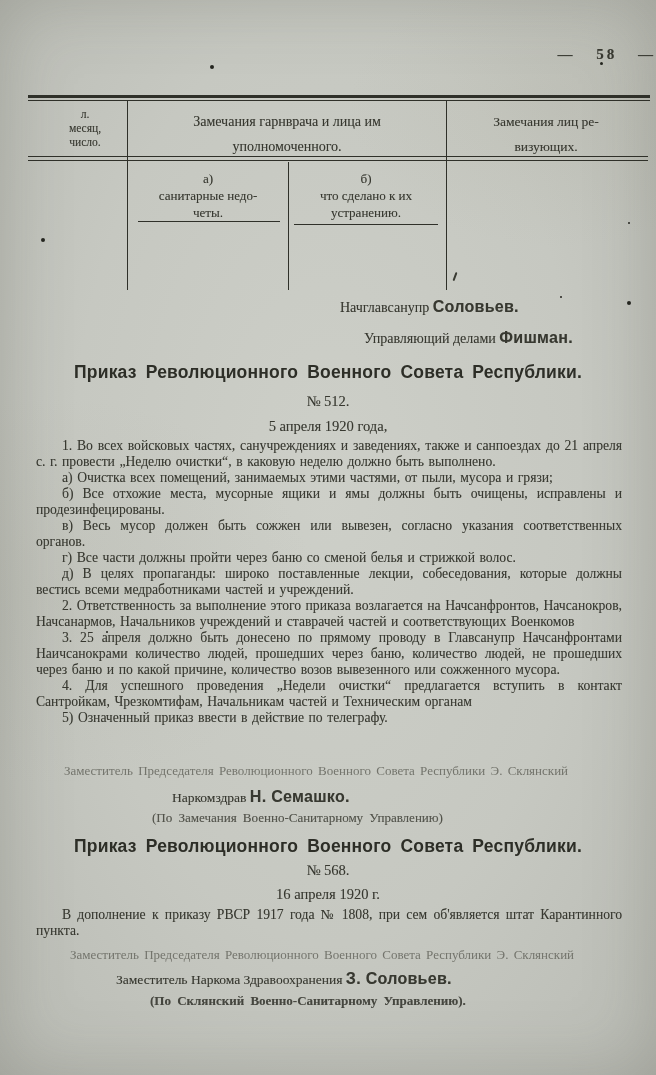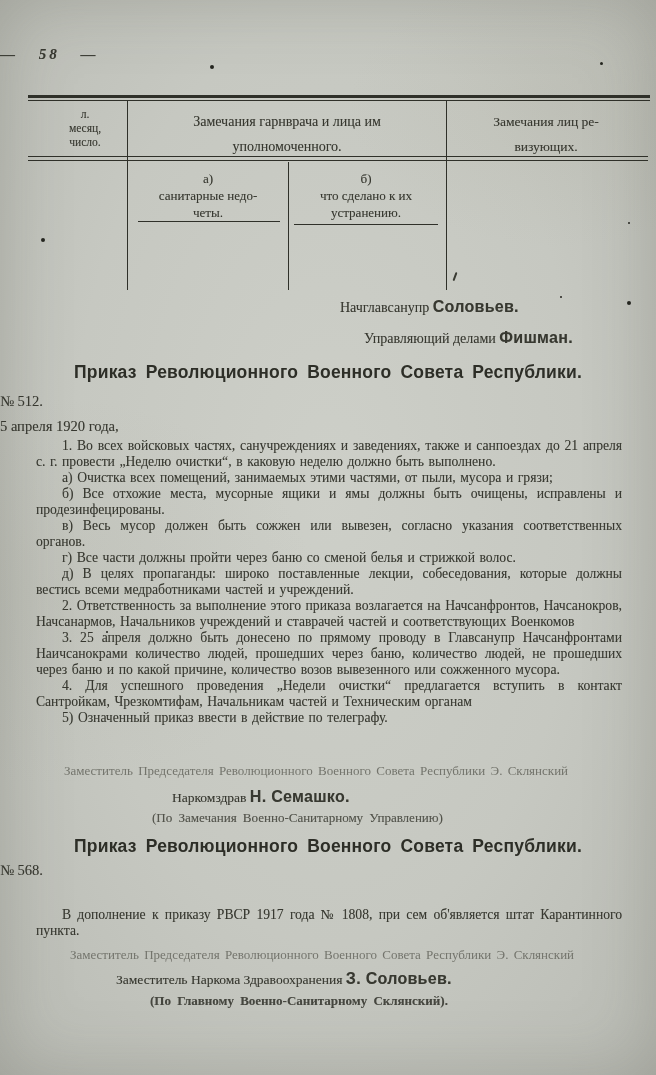--- a/index.html
+++ b/index.html
@@ -22,8 +22,8 @@
   
   .page-number {
     position:absolute; top:46px; left:0; width:100%;
-    text-align:left; font-size:15px; font-weight:bold;
-    letter-spacing:3px; word-spacing:14px;font-style:italic;
+    text-align:right; font-size:15px; font-weight:bold;
+    letter-spacing:3px; word-spacing:14px;
   }
 
   

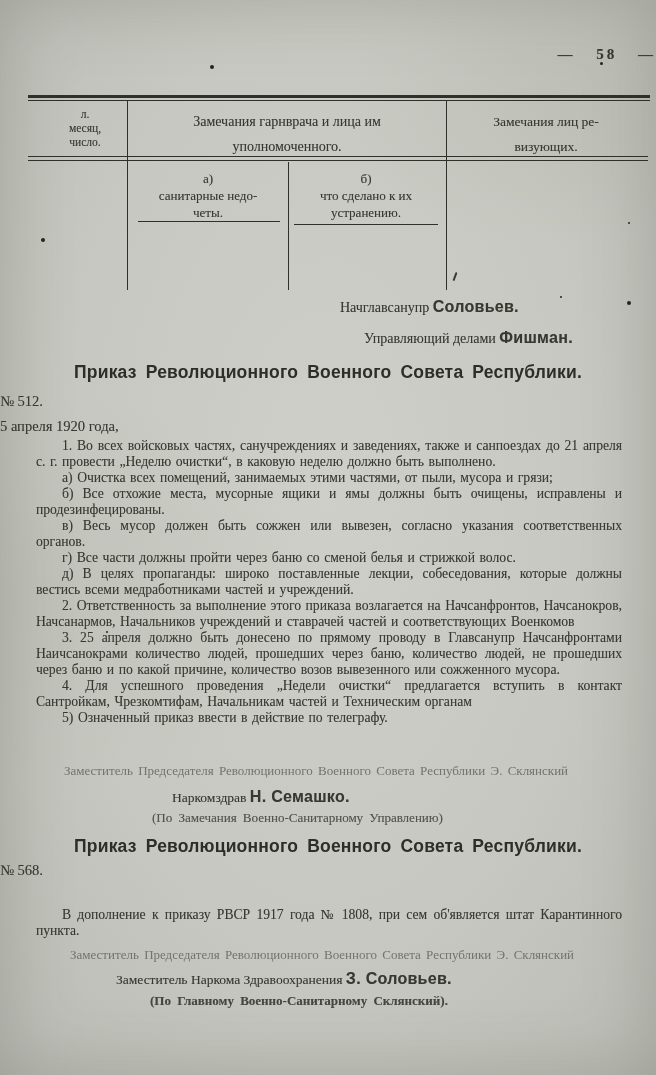--- a/index.html
+++ b/index.html
@@ -60,7 +60,7 @@
     color:#2d2e27;
   }
   .o1-title { top:362px; }  .o2-title { top:836px; }
-  .order-sub { position:absolute; left:0; width:100%; text-align:left; font-size:14.5px; }
+  .order-sub { position:absolute; left:0; width:100%; text-align:center; font-size:14.5px; }
   .o1-number { top:393px; } .o1-date { top:418px; }
   .o2-number { top:862px; } .o2-date { top:886px; }
 

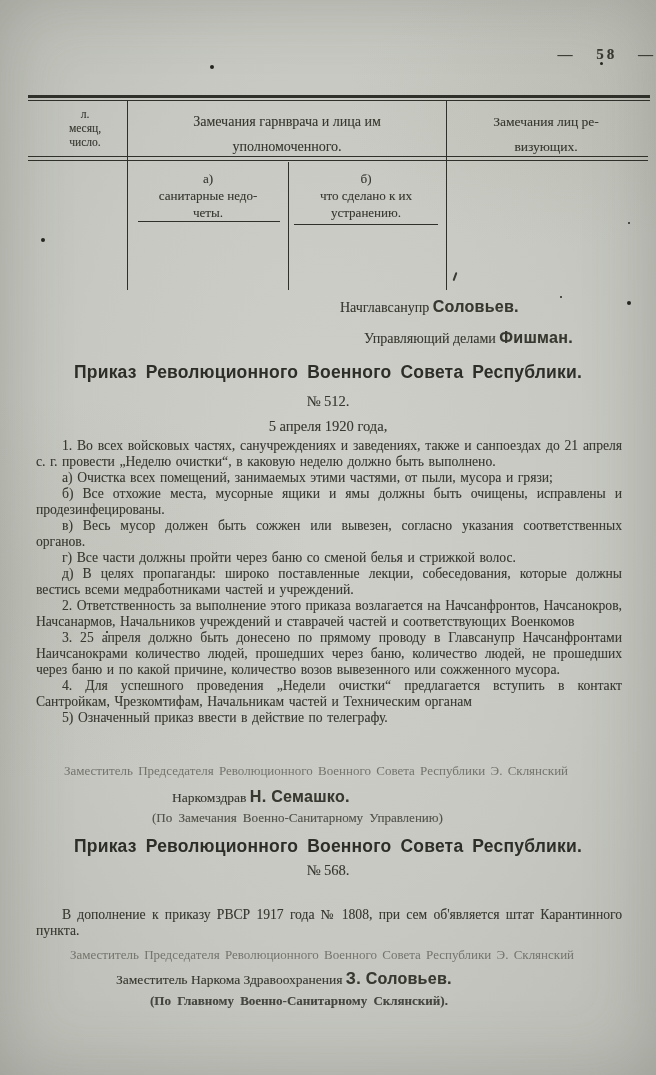--- a/index.html
+++ b/index.html
@@ -162,6 +162,7 @@
 
   <div class="order-title o2-title">Приказ Революционного Военного Совета Республики.</div>
   <div class="order-sub o2-number txt">№ 568.</div>
+  <div class="order-sub o2-date txt">16 апреля 1920 г.</div>
 
   <div class="body-block o2-body">
     <p class="txt">В дополнение к приказу РВСР 1917 года № 1808, при сем об'является штат Карантинного пункта.</p>

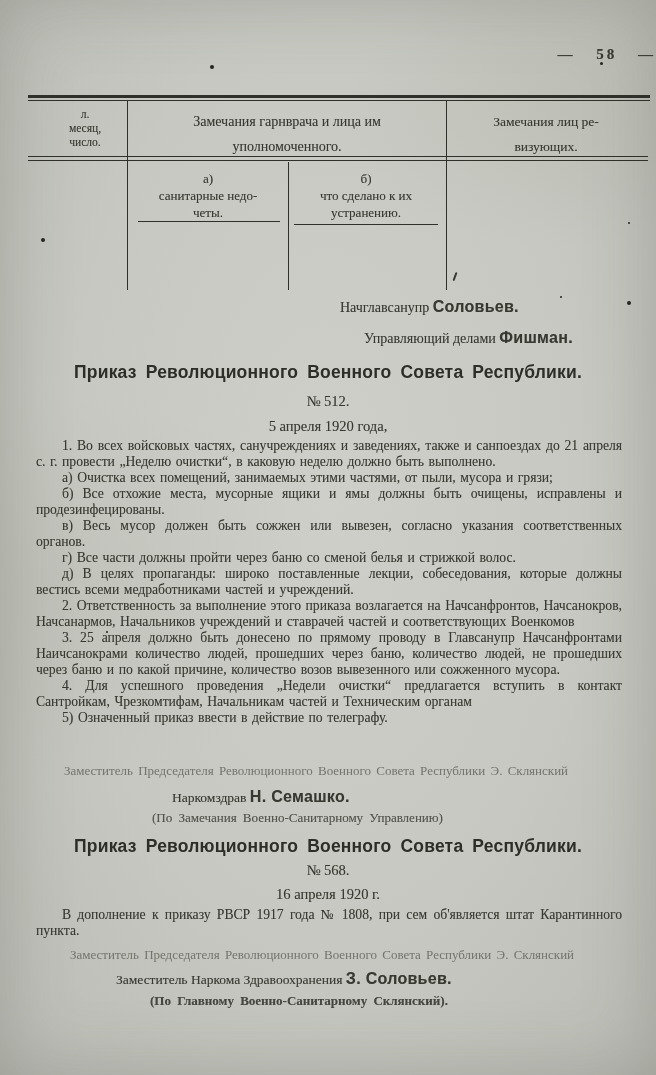--- a/index.html
+++ b/index.html
@@ -173,7 +173,7 @@
     <span>Заместитель Наркома Здравоохранения</span>
     <span class="nm">З. Соловьев.</span>
   </div>
-  <div class="sig-line o2-sig-dept txt">(По Главному Военно-Санитарному Склянский).</div>
+  <div class="sig-line o2-sig-dept txt">(По Склянский Военно-Санитарному Управлению).</div>
 
   <div class="speck sp1"></div>
   <div class="speck sp2"></div>

